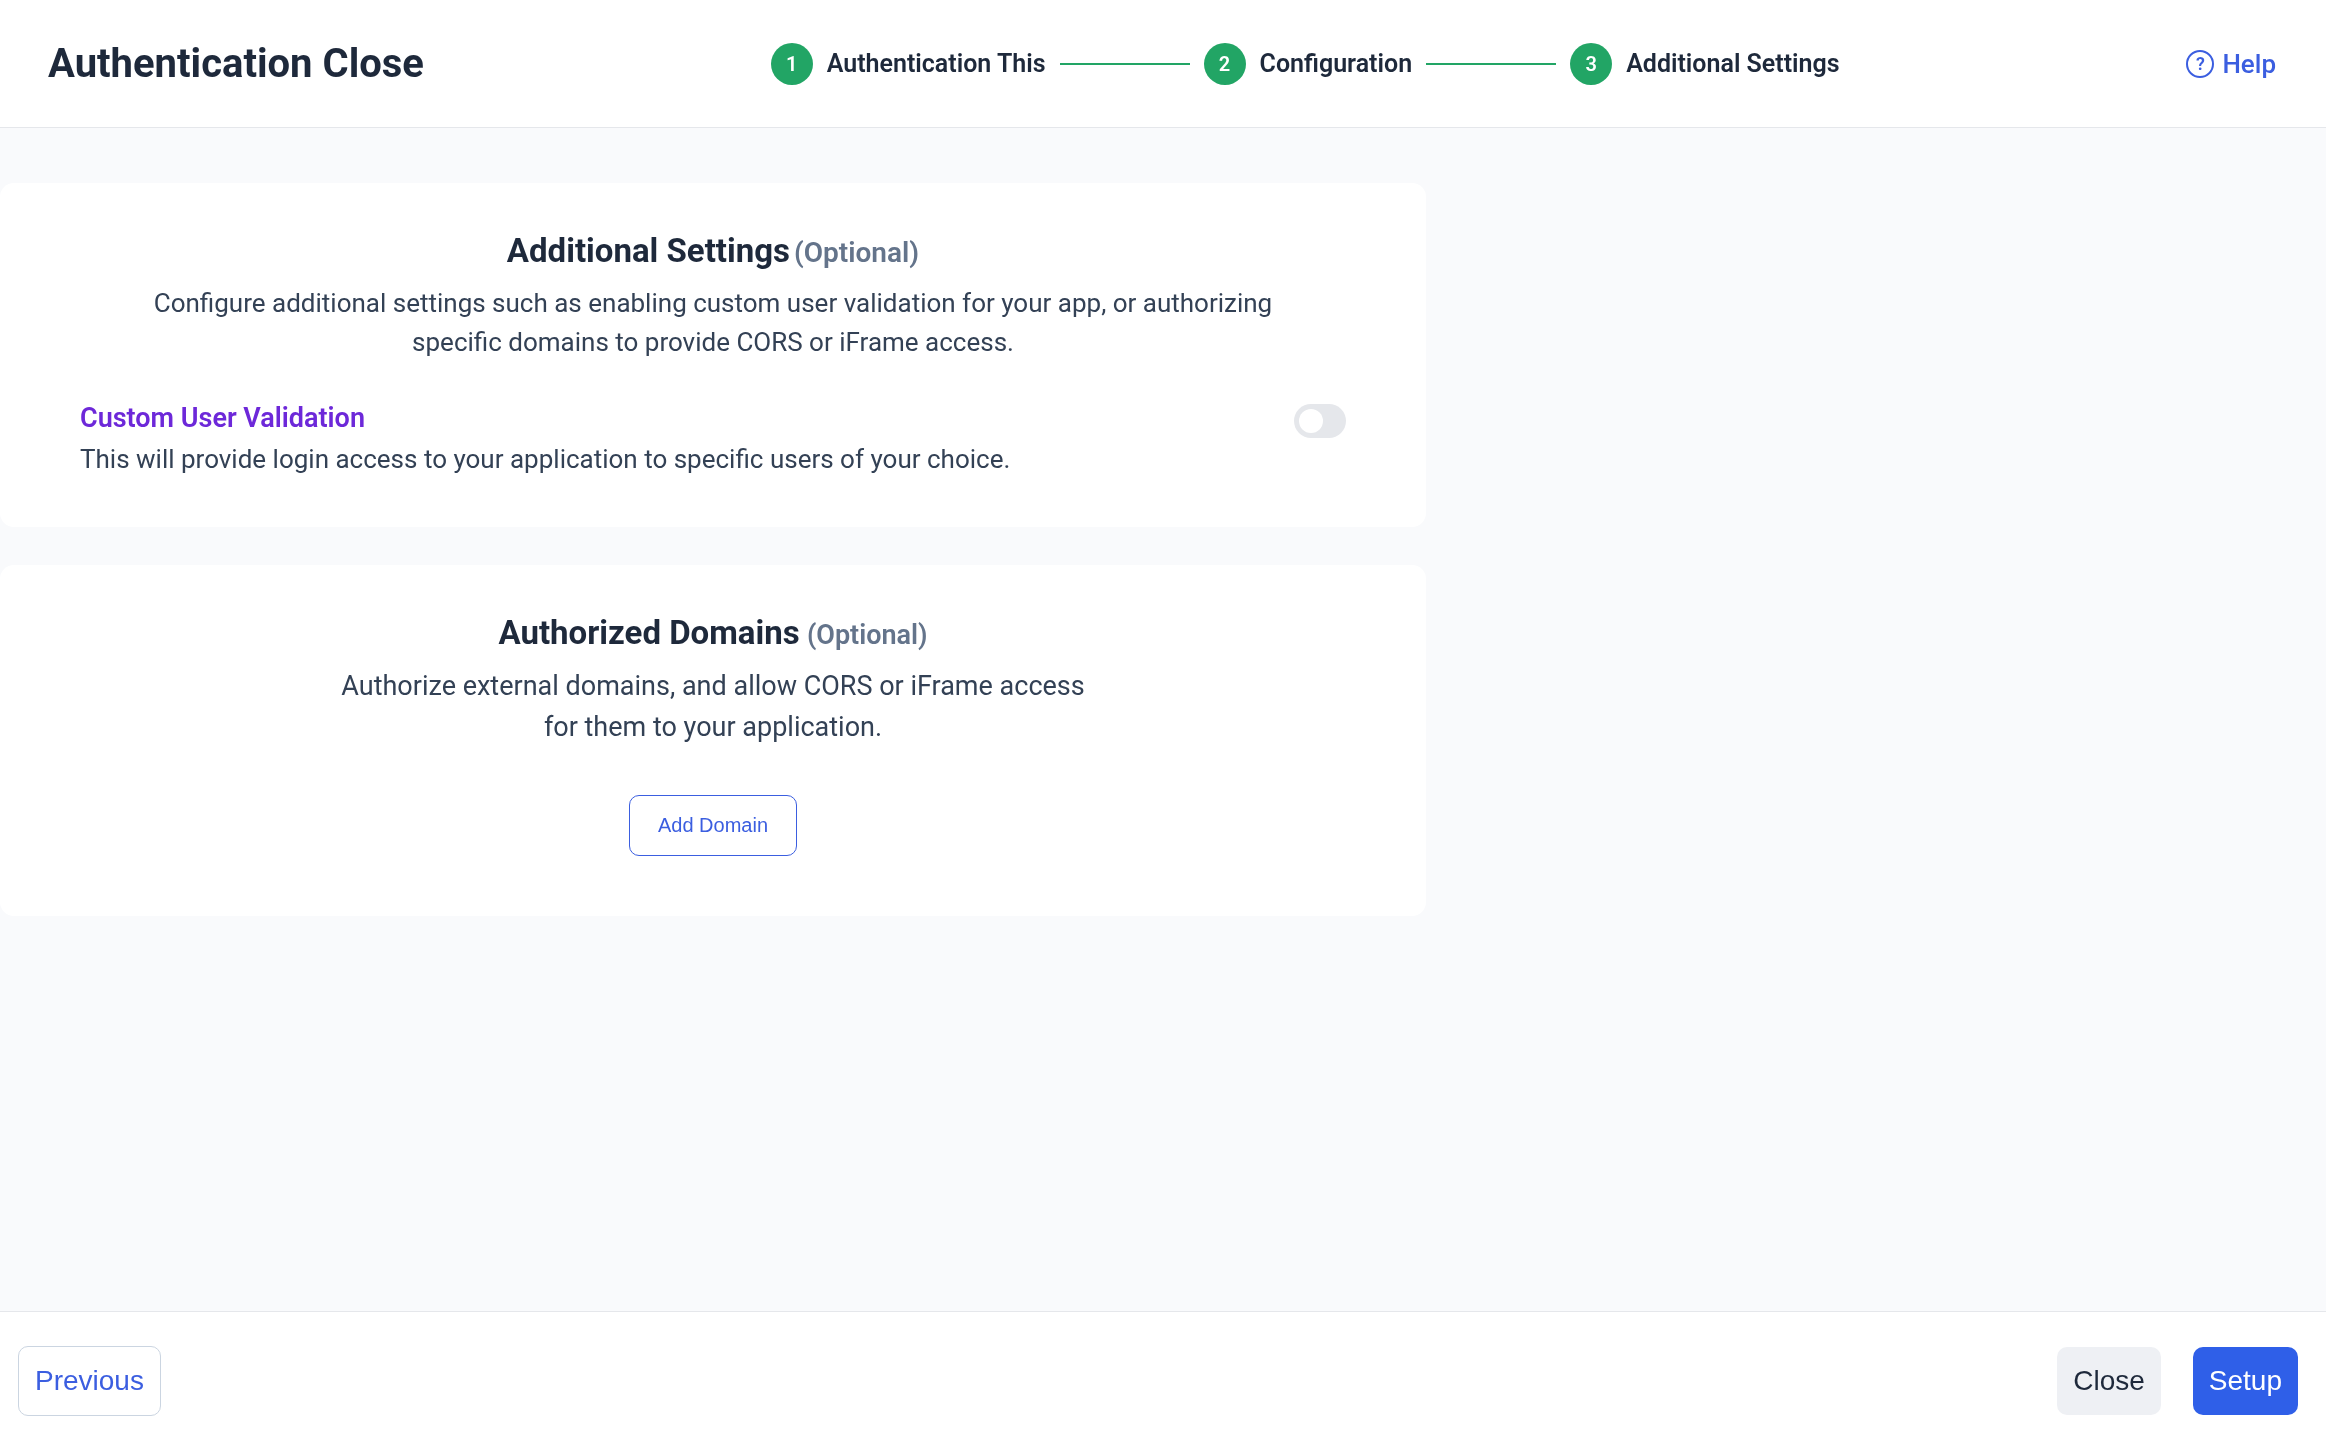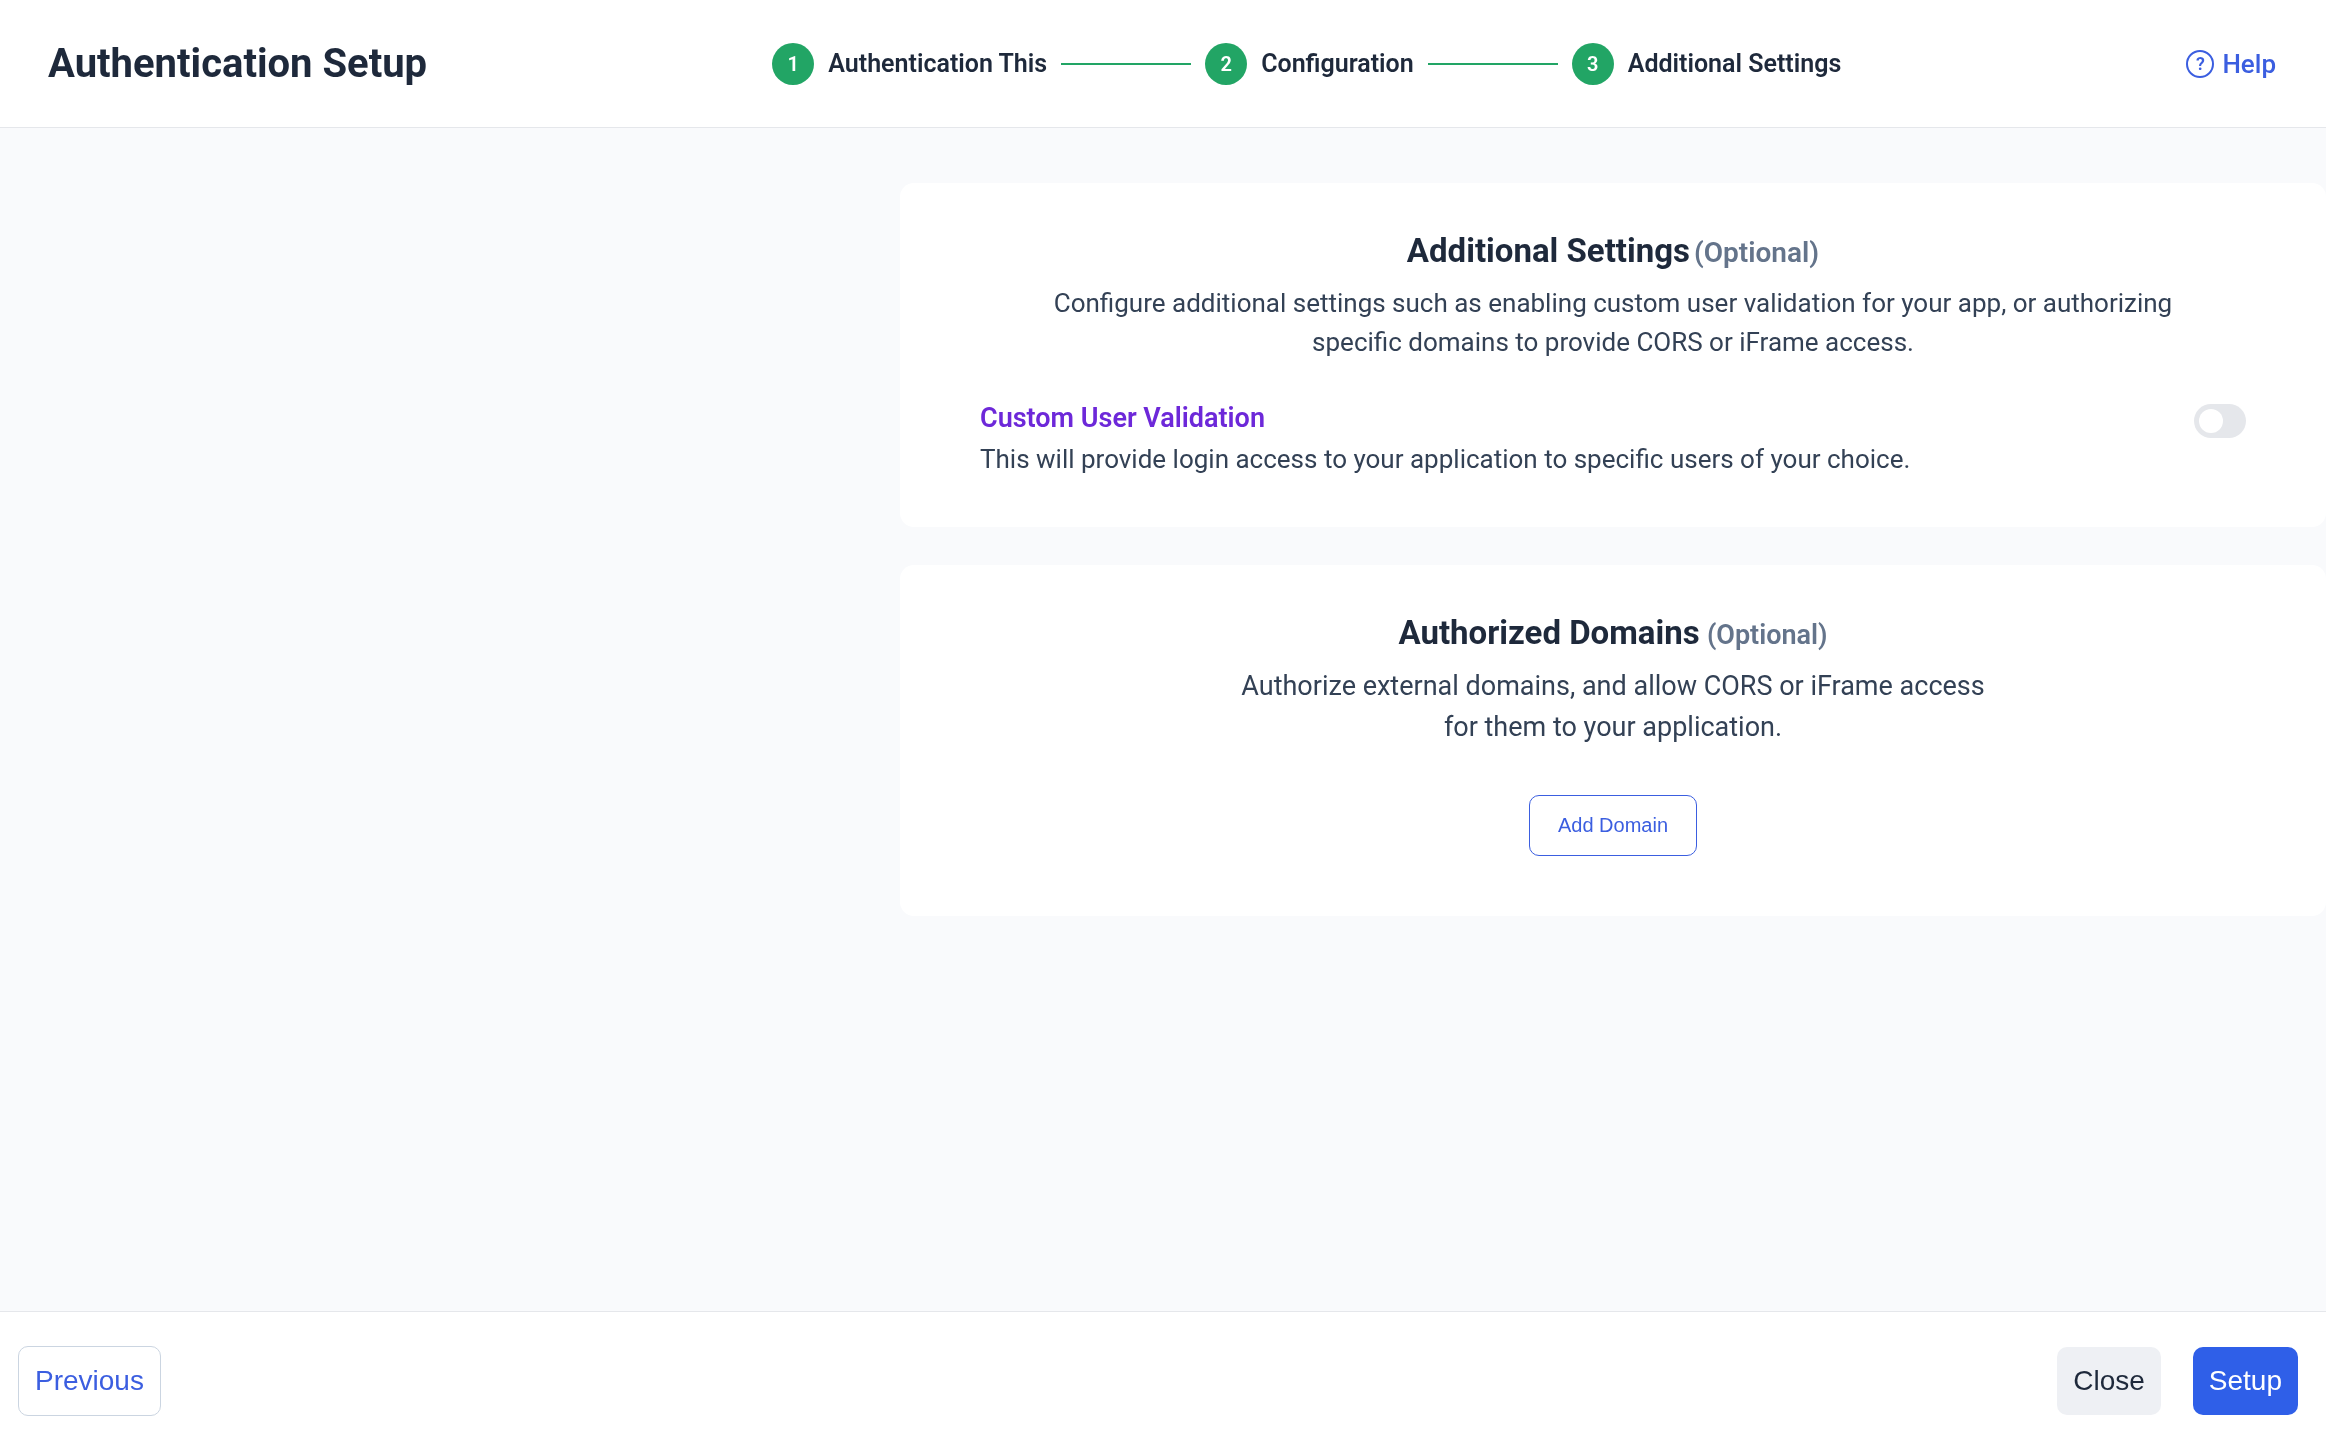--- a/index.html
+++ b/index.html
@@ -267,7 +267,7 @@
 <body>
 
 <div class="header">
-  <h1 class="page-title">Authentication Setup</h1>
+  <h1 class="page-title">Authentication Close</h1>
 
   <div class="stepper">
     <div class="step">

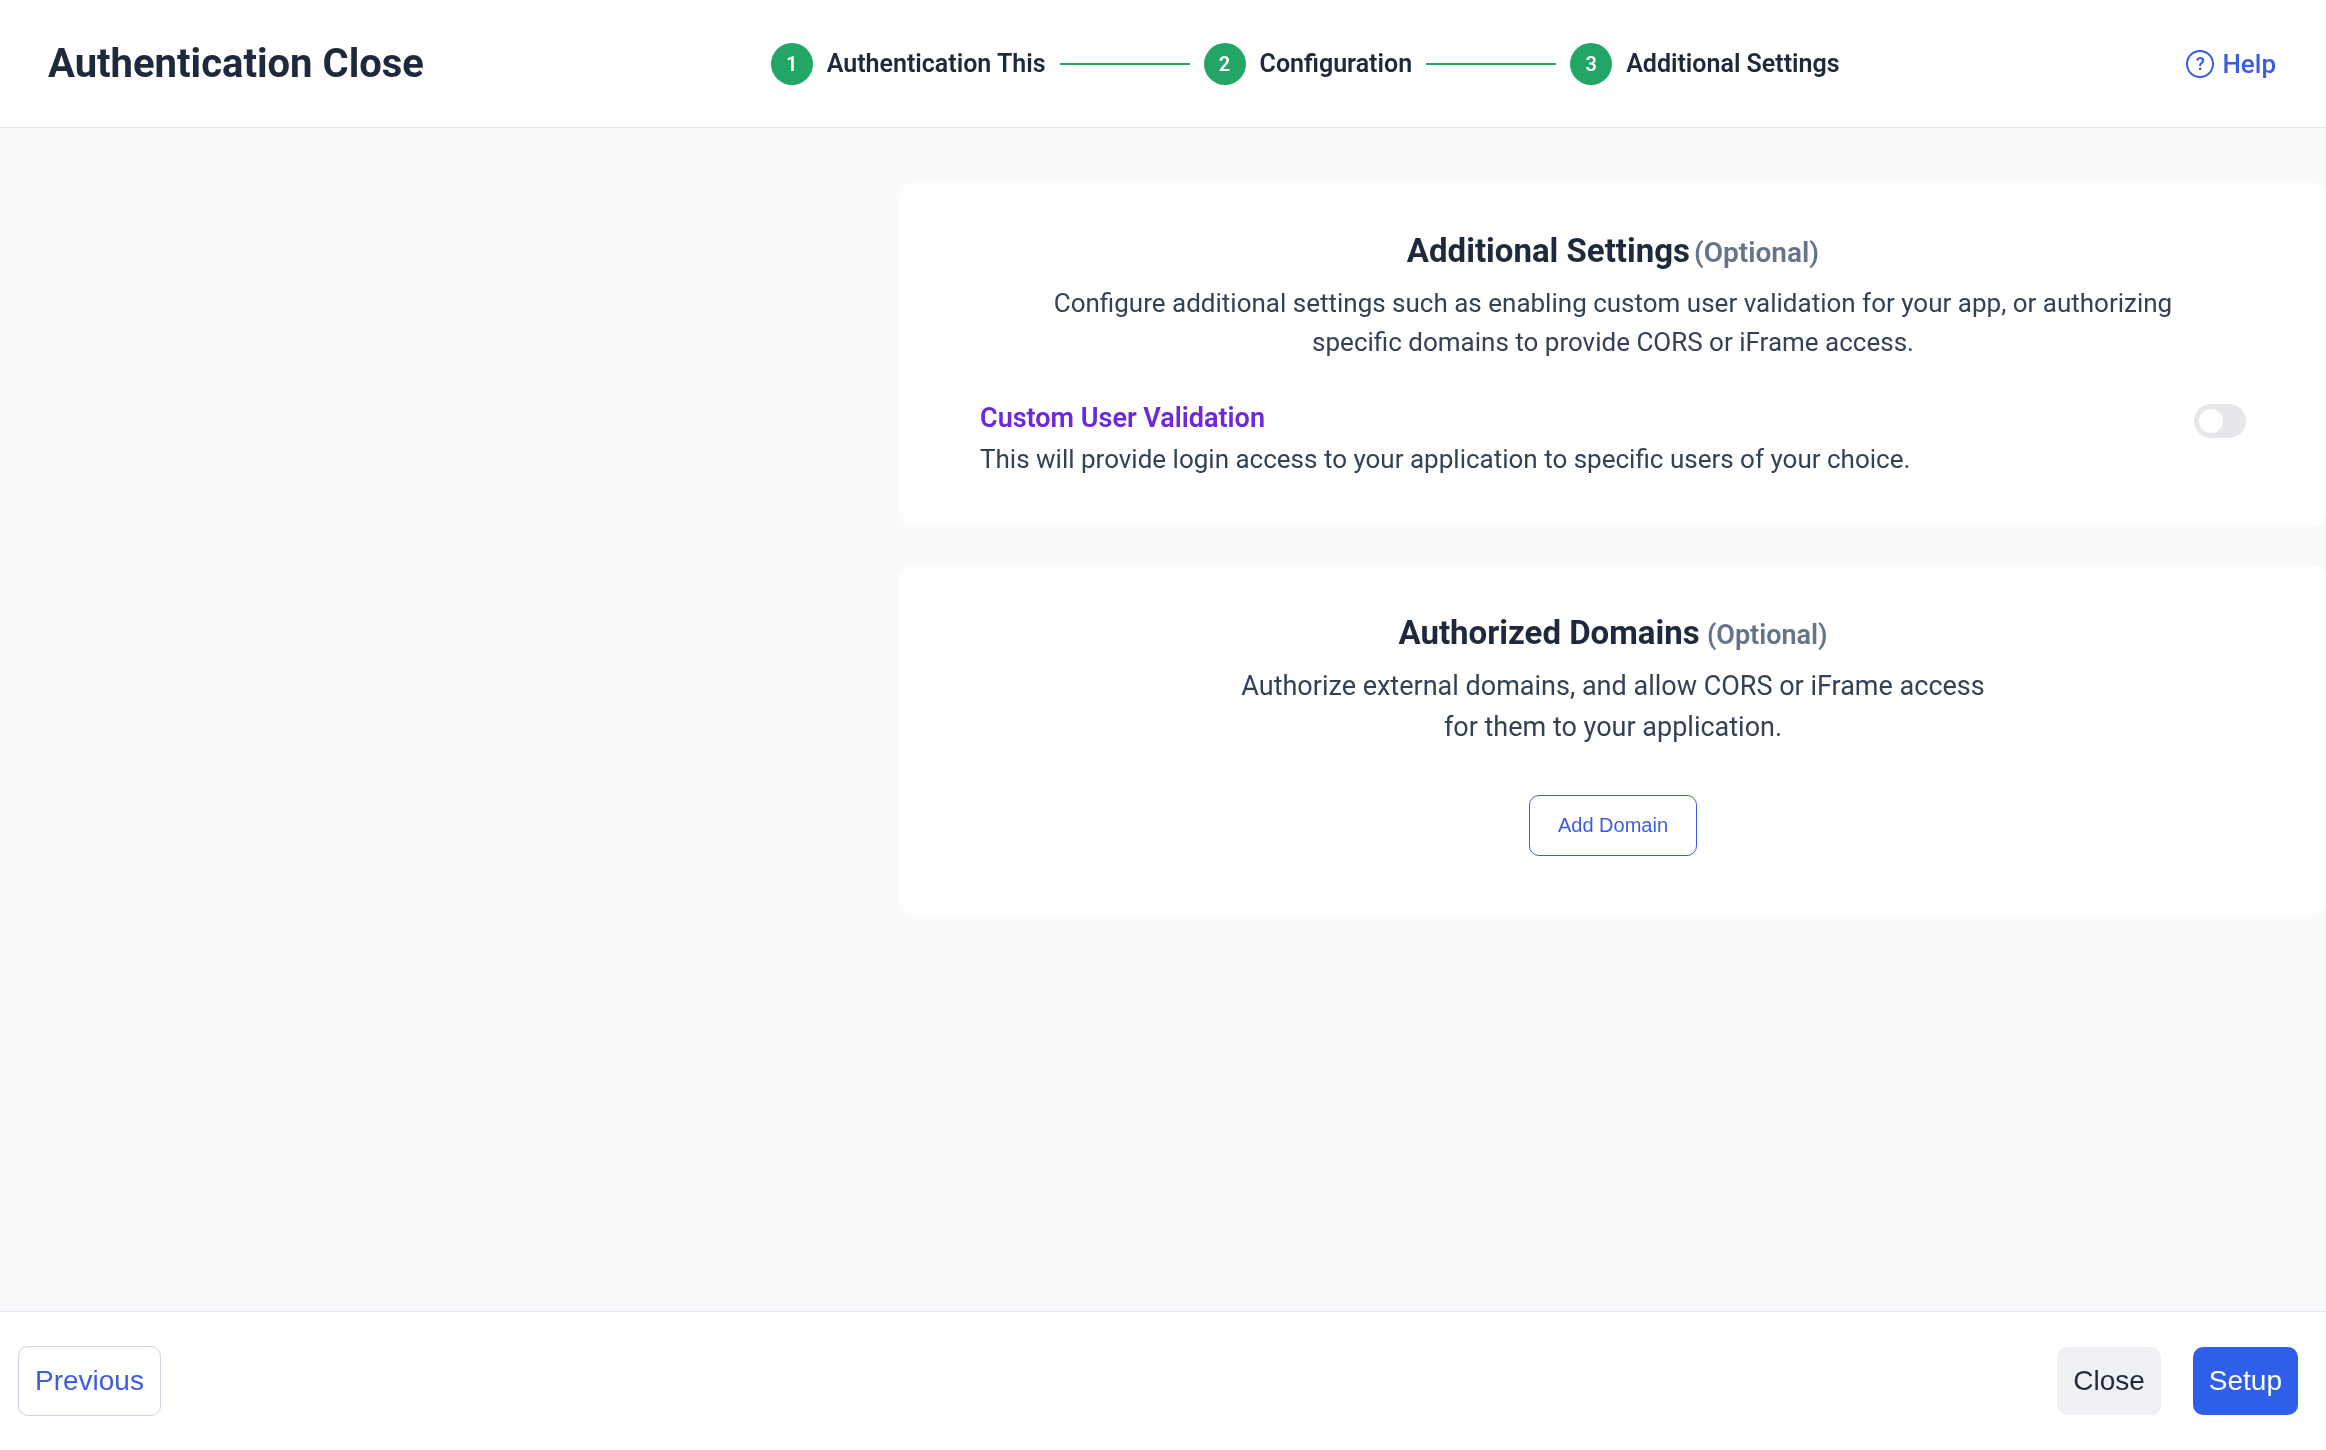--- a/index.html
+++ b/index.html
@@ -102,7 +102,7 @@
       padding: 55px 0;
       display: flex;
       flex-direction: column;
-      align-items: flex-end;
+      align-items: flex-start;
       gap: 38px;
       overflow-y: auto;
     }

